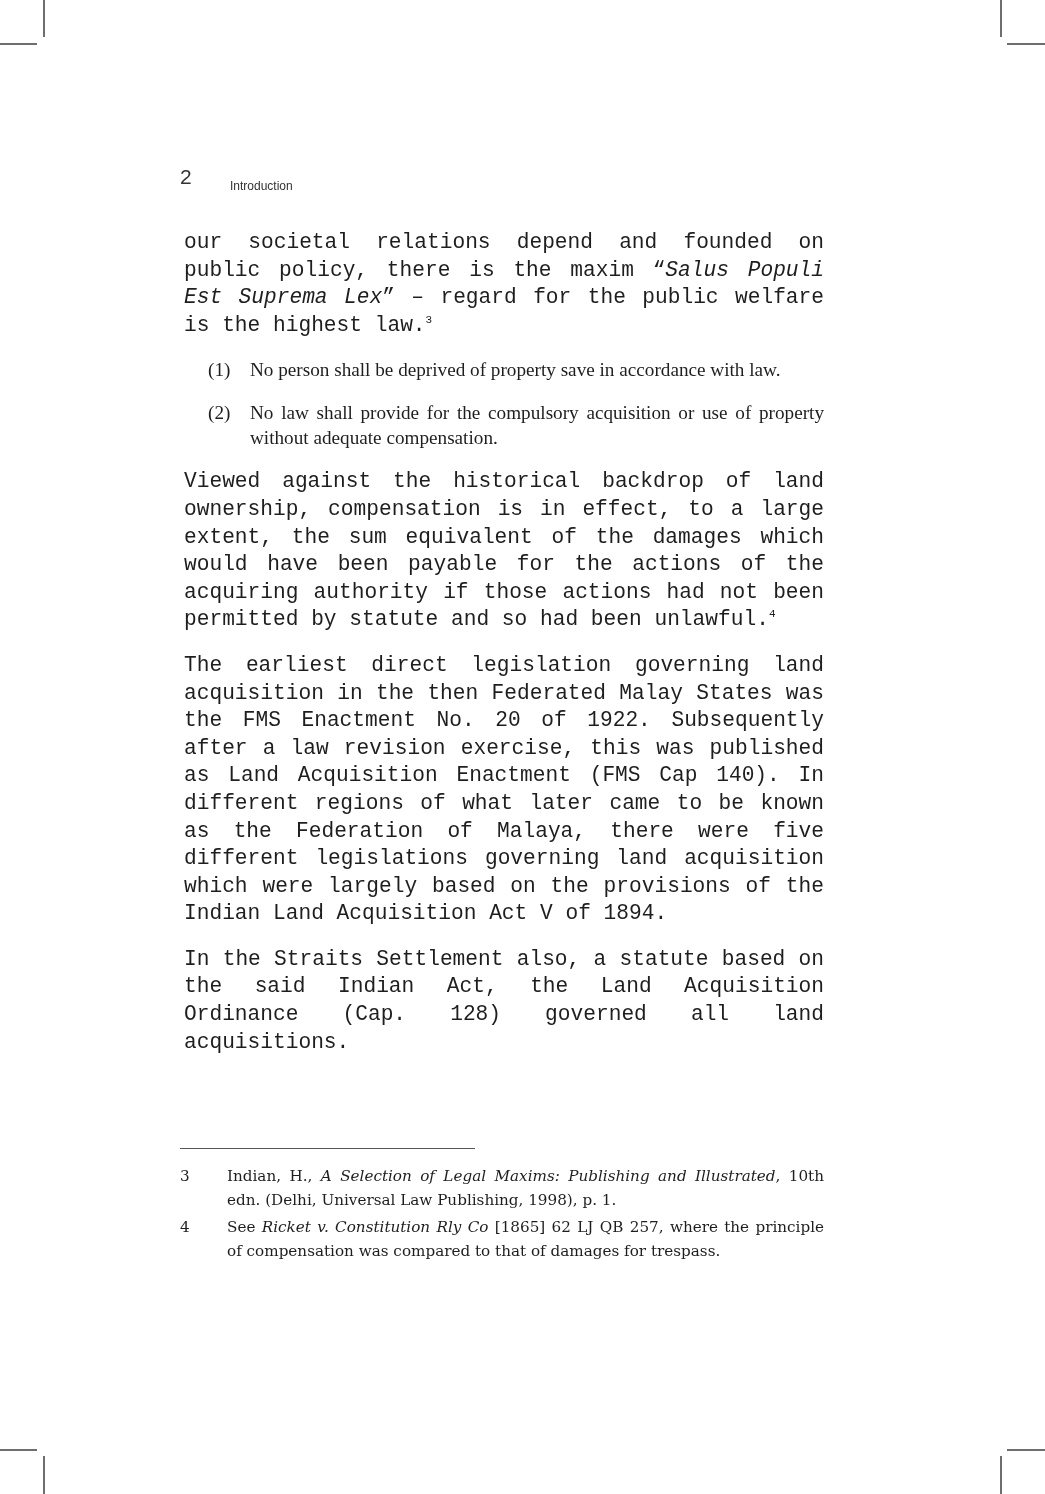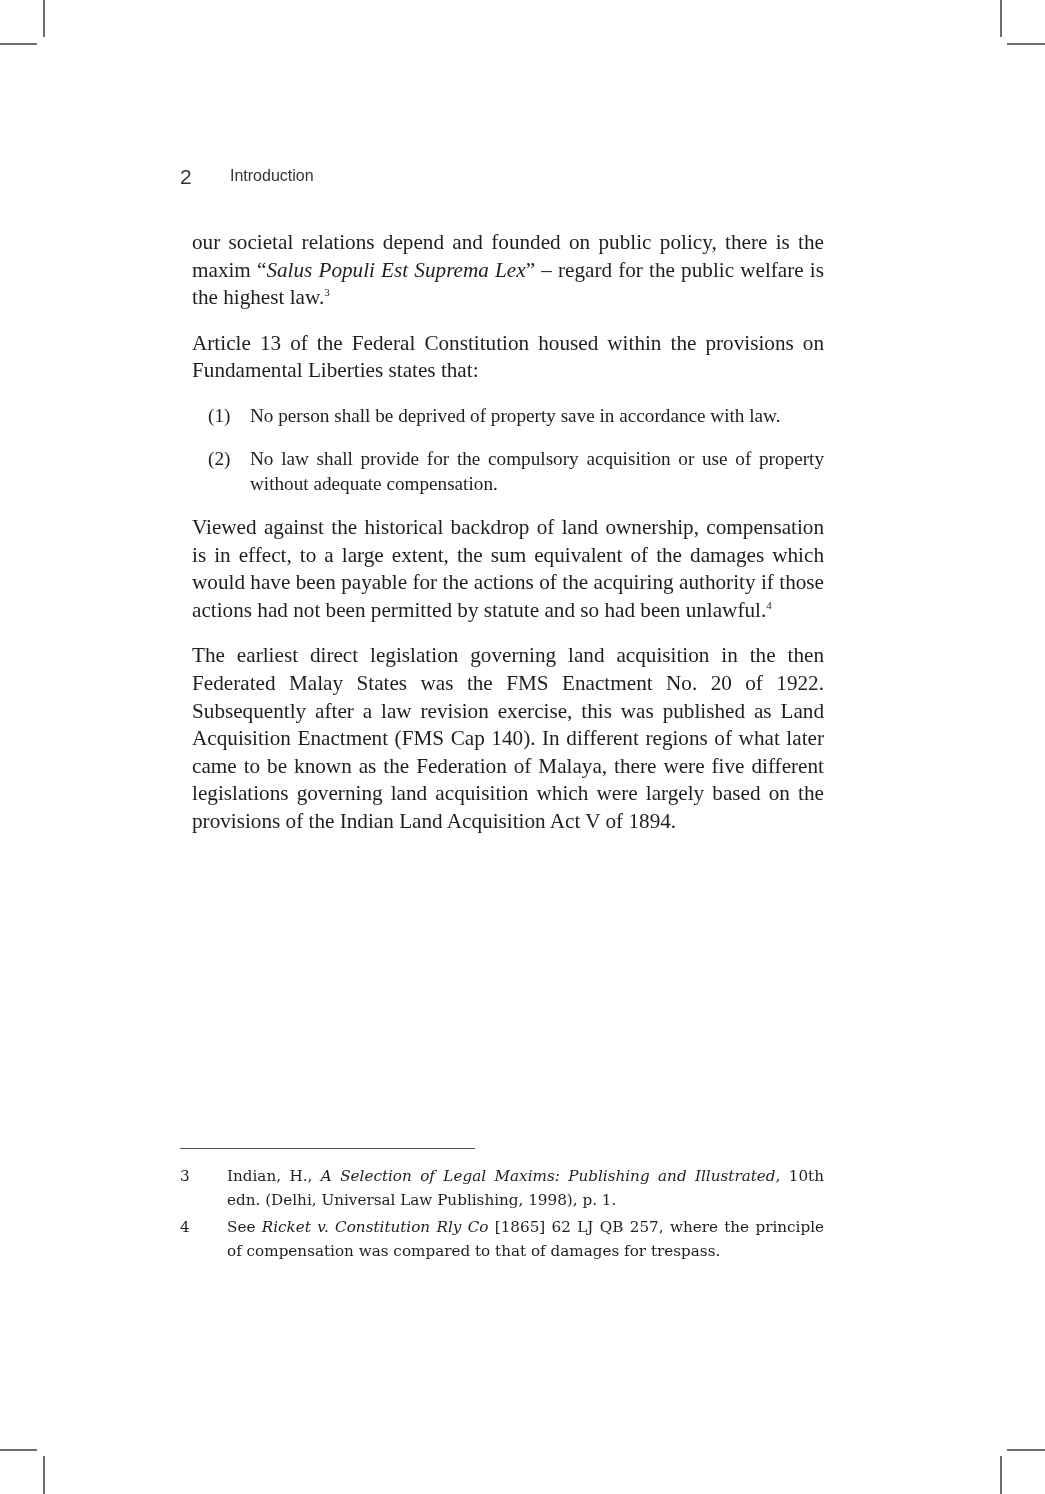--- a/index.html
+++ b/index.html
@@ -10,7 +10,7 @@
 
   .header { position: absolute; top: 165px; left: 180px; font-family: "Liberation Sans", sans-serif; color: #333; }
   .header .pno { position: absolute; left: 0; top: 0; font-size: 21px; }
-  .header .rh { position: absolute; left: 50px; top: 2px; font-size: 16px; white-space: nowrap; }
+  .header .rh { position: absolute; left: 50px; top: 14px; font-size: 12px; white-space: nowrap; }
 
   .body { position: absolute; left: 180px; top: 229px; width: 644px; font-family: "Liberation Serif", serif; font-size: 21.2px; line-height: 27.6px; text-align: justify; }
   .body p { margin: 0 0 18px 12px; }

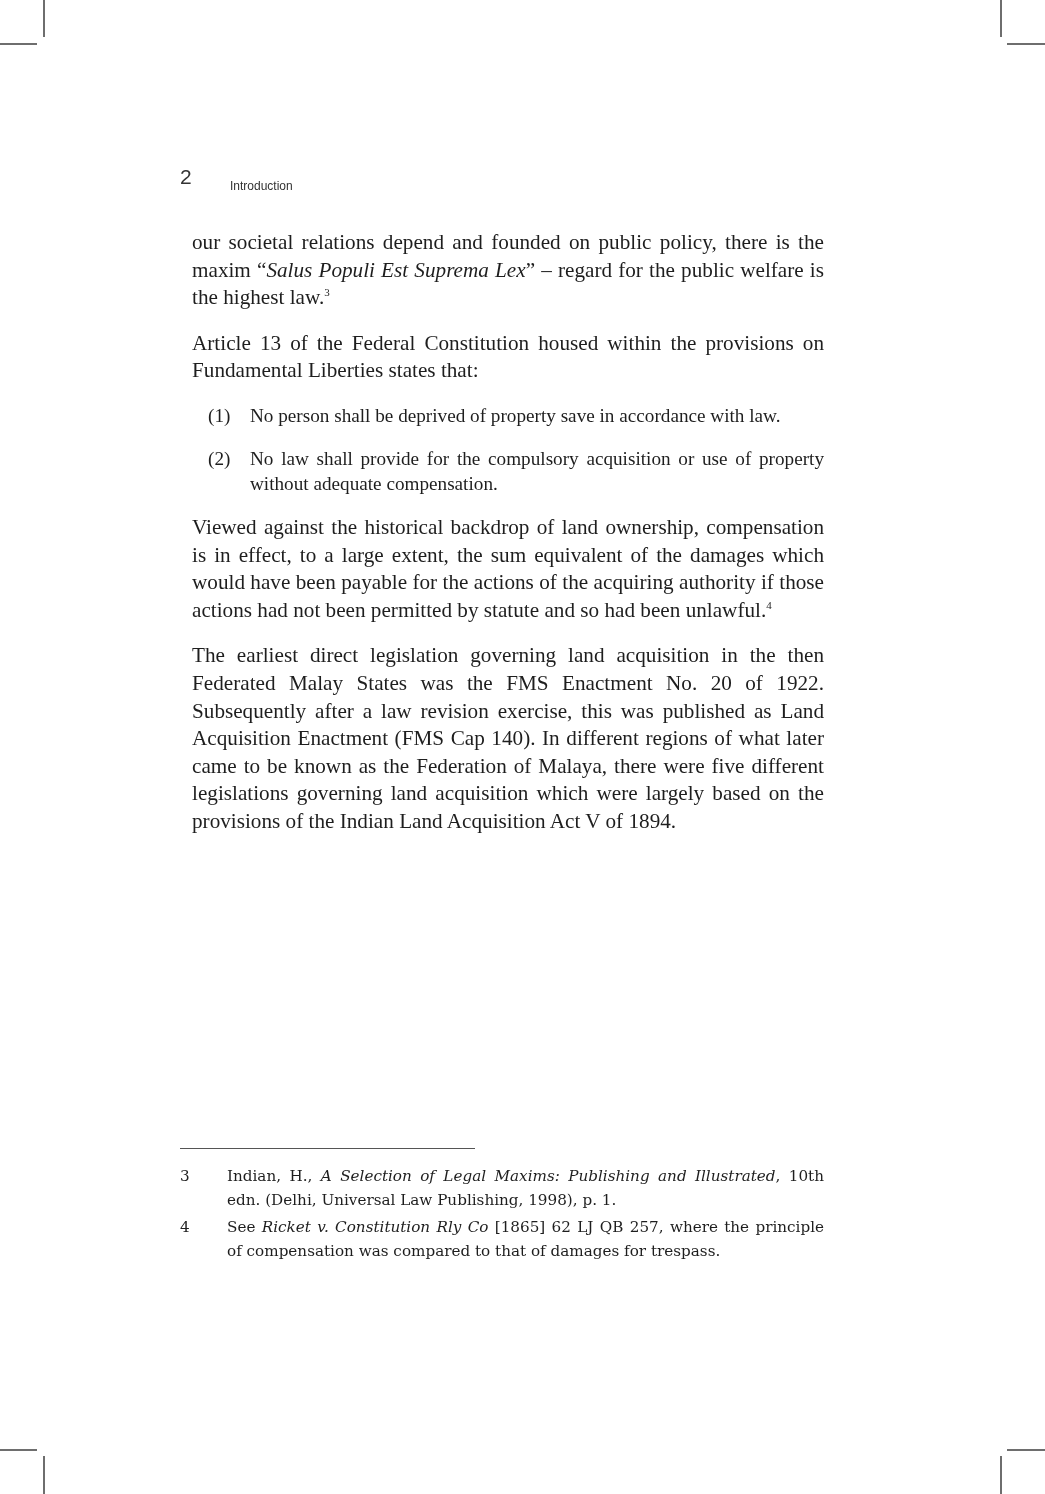--- a/index.html
+++ b/index.html
@@ -13,7 +13,7 @@
   .header .rh { position: absolute; left: 50px; top: 14px; font-size: 12px; white-space: nowrap; }
 
   .body { position: absolute; left: 180px; top: 229px; width: 644px; font-family: "Liberation Serif", serif; font-size: 21.2px; line-height: 27.6px; text-align: justify; }
-  .body p { margin: 0 0 18px 12px; }
+  .body p { margin: 0 0 18px 4px; font-family: Liberation Mono, monospace; }
   .body sup { font-size: 11px; line-height: 0; vertical-align: 8px; }
 
   .clauses { margin: 0 0 14px 28px; font-size: 19.2px; line-height: 25px; }

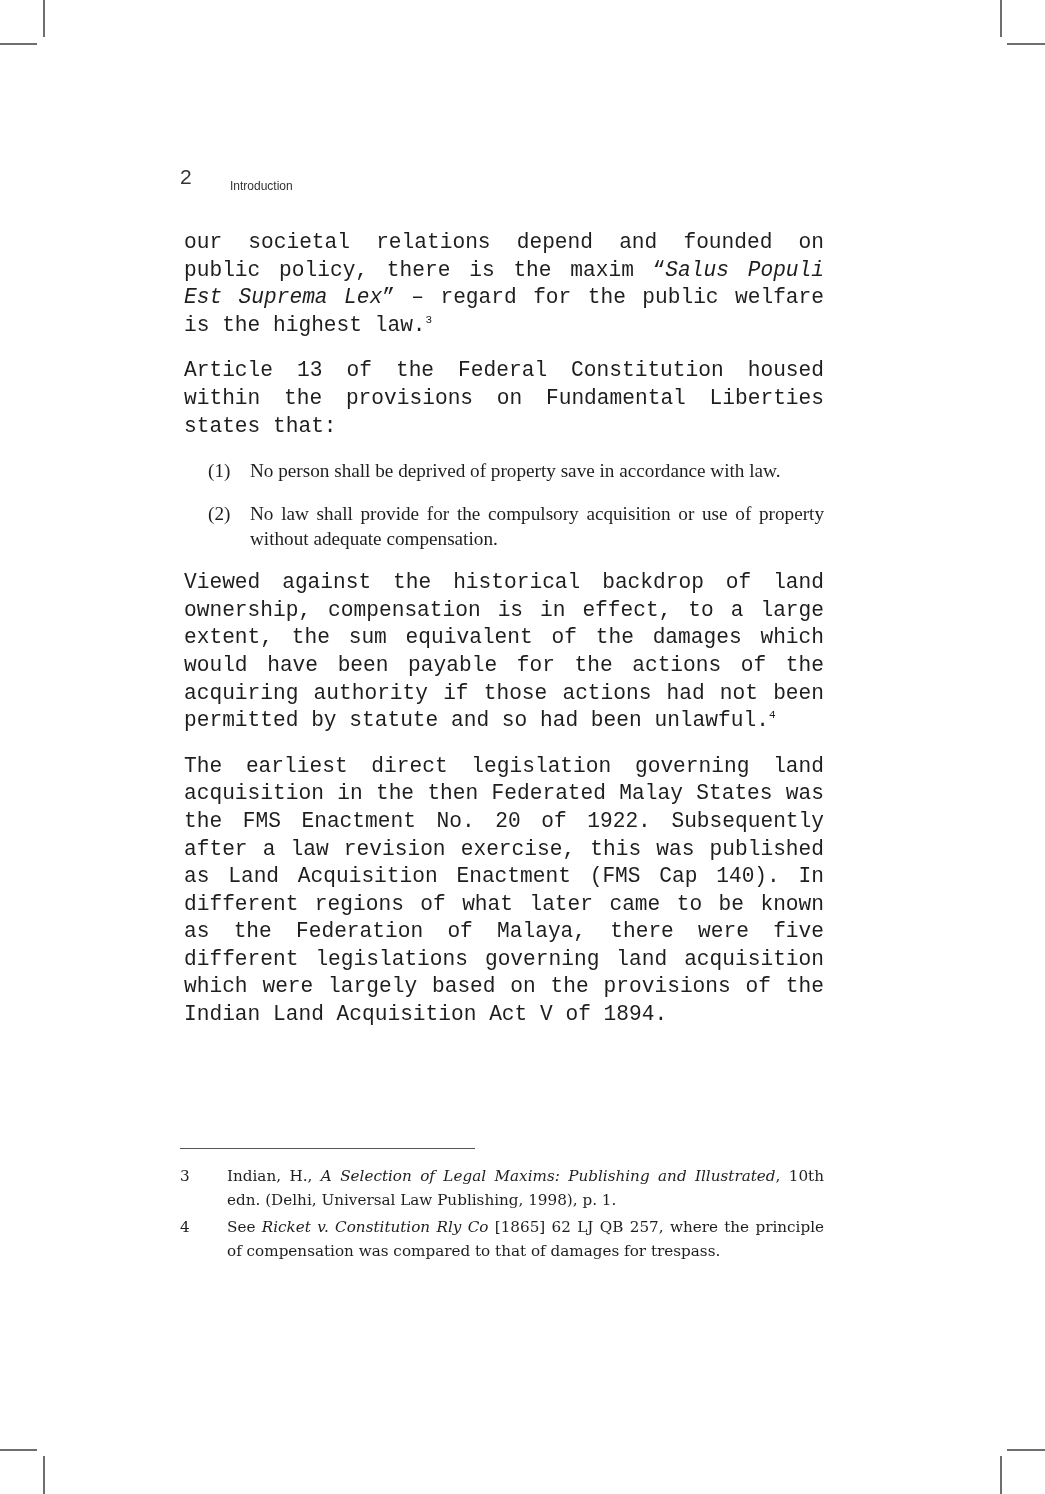--- a/index.html
+++ b/index.html
@@ -49,7 +49,6 @@
   <p><span>our societal relations depend and founded on public policy, there is the maxim “</span><i>Salus Populi Est Suprema Lex</i><span>” – regard for the public welfare is the highest law.</span><sup>3</sup></p>
 
 
-  <p>Article 13 of the Federal Constitution housed within the provisions on Fundamental Liberties states that:</p>
 
   <div class="clauses">
     <div class="clause">

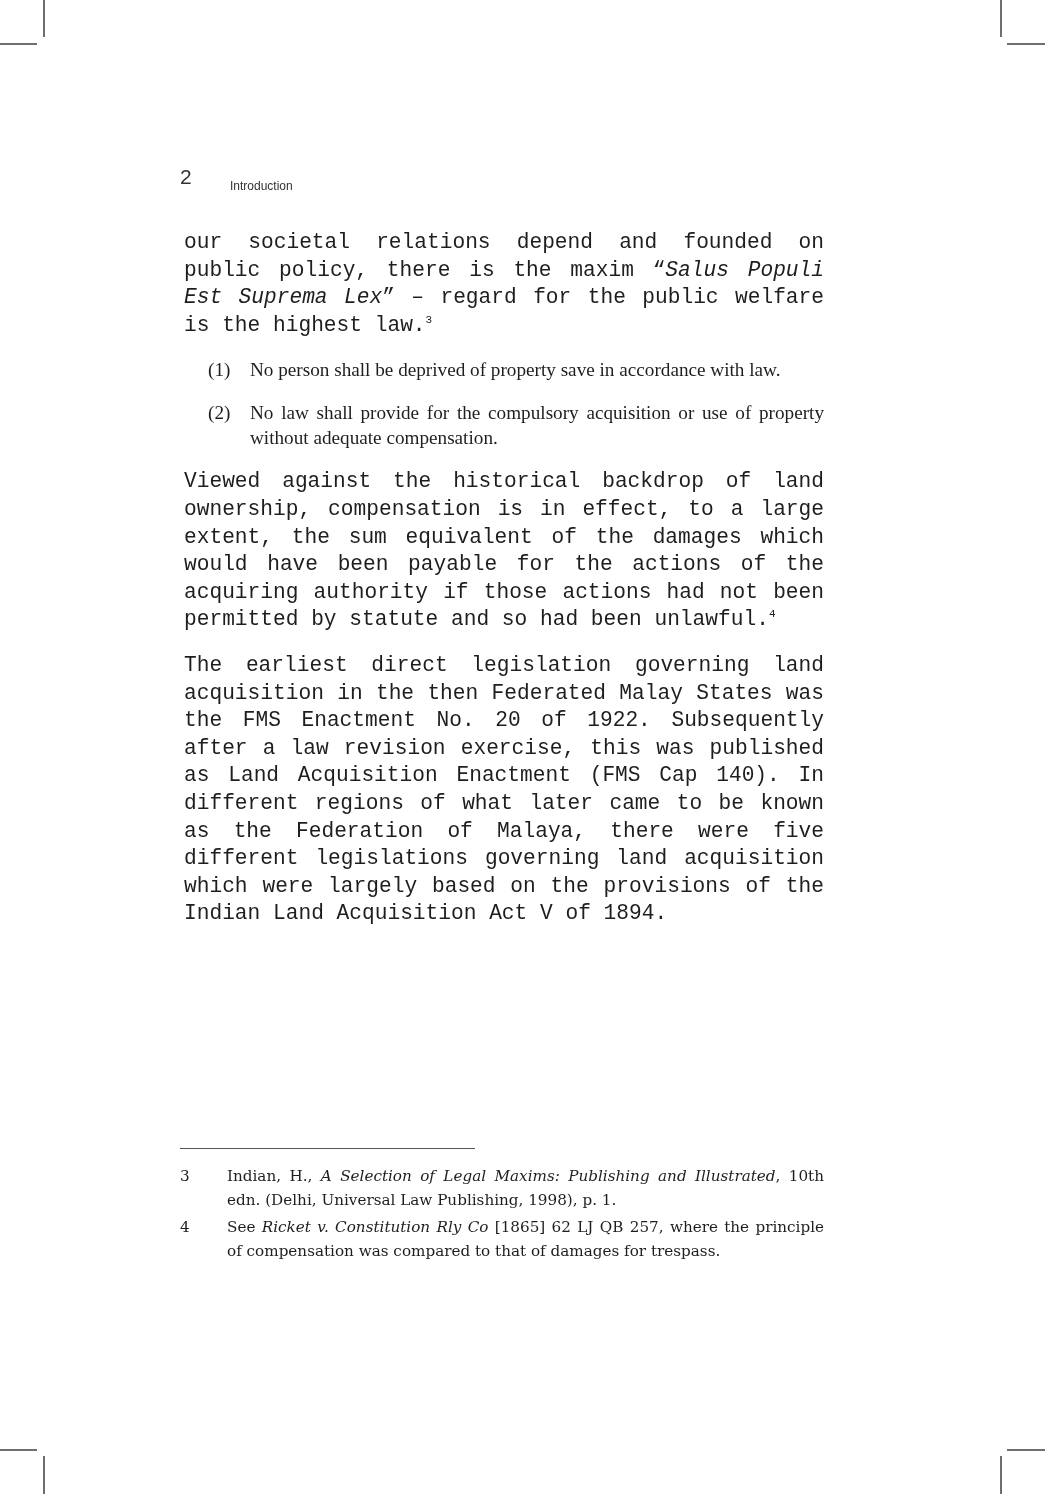--- a/index.html
+++ b/index.html
@@ -65,6 +65,7 @@
 
   <p>The earliest direct legislation governing land acquisition in the then Federated Malay States was the FMS Enactment No. 20 of 1922. Subsequently after a law revision exercise, this was published as Land Acquisition Enactment (FMS Cap 140). In different regions of what later came to be known as the Federation of Malaya, there were five different legislations governing land acquisition which were largely based on the provisions of the Indian Land Acquisition Act V of 1894.</p>
 
+  <p>In the Straits Settlement also, a statute based on the said Indian Act, the Land Acquisition Ordinance (Cap. 128) governed all land acquisitions.</p>
 </div>
 
 <div class="rule"></div>

